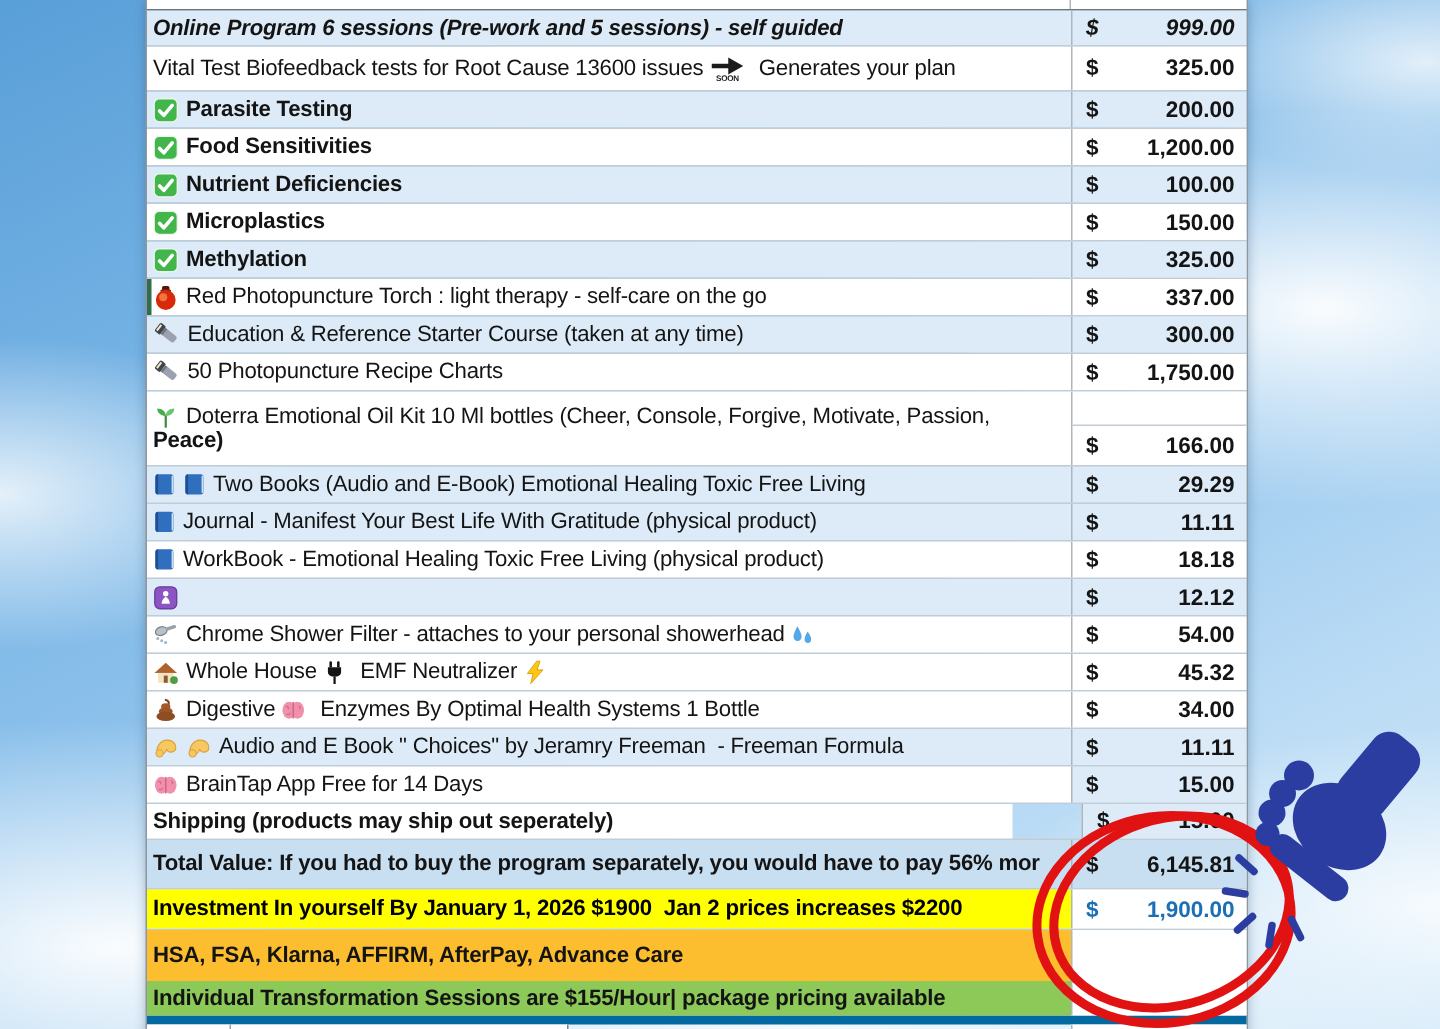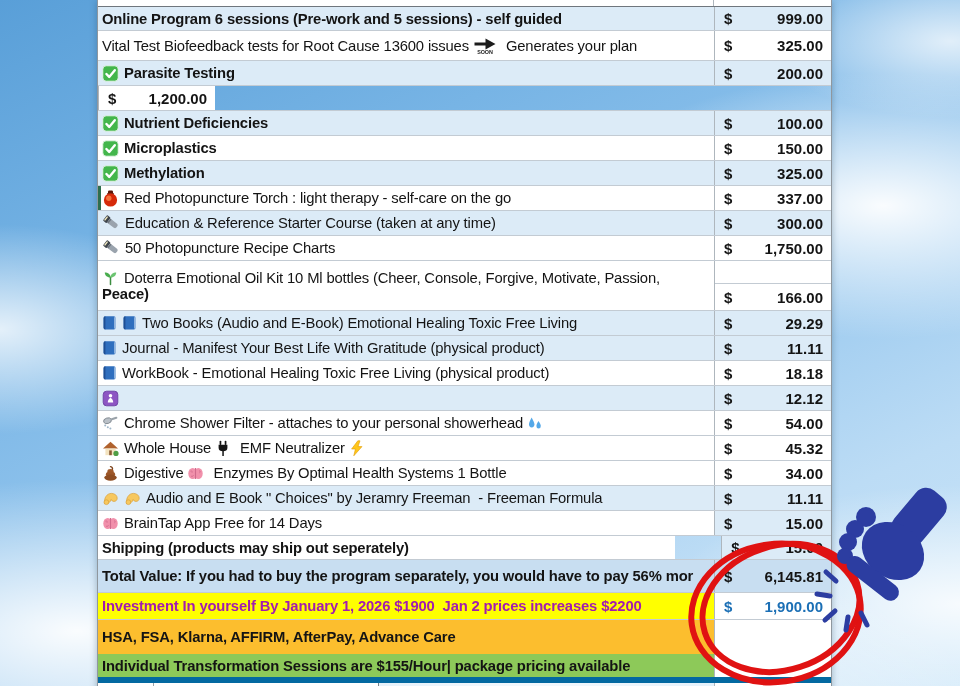--- a/index.html
+++ b/index.html
@@ -28,7 +28,7 @@
   .t-row[data-name="row-investment"]{height:27px;}
   .t-row[data-name="row-hsa-payment"]{height:34px;border-bottom:none;}
   .t-row[data-name="row-individual-sessions"]{height:29px;border-bottom:6px solid #0369a1;}
-  .t-row[data-name="row-online-program"]{border-top:1px solid #6f767d;}
+  .t-row[data-name="row-online-program"]{border-top:1px solid #6f767d;font-style:italic;}
   .t-row[data-name="row-red-torch"] .desc{box-shadow:inset 3px 0 0 #2e6e4e;}
   .cell{box-sizing:border-box;}
   .cell.desc{

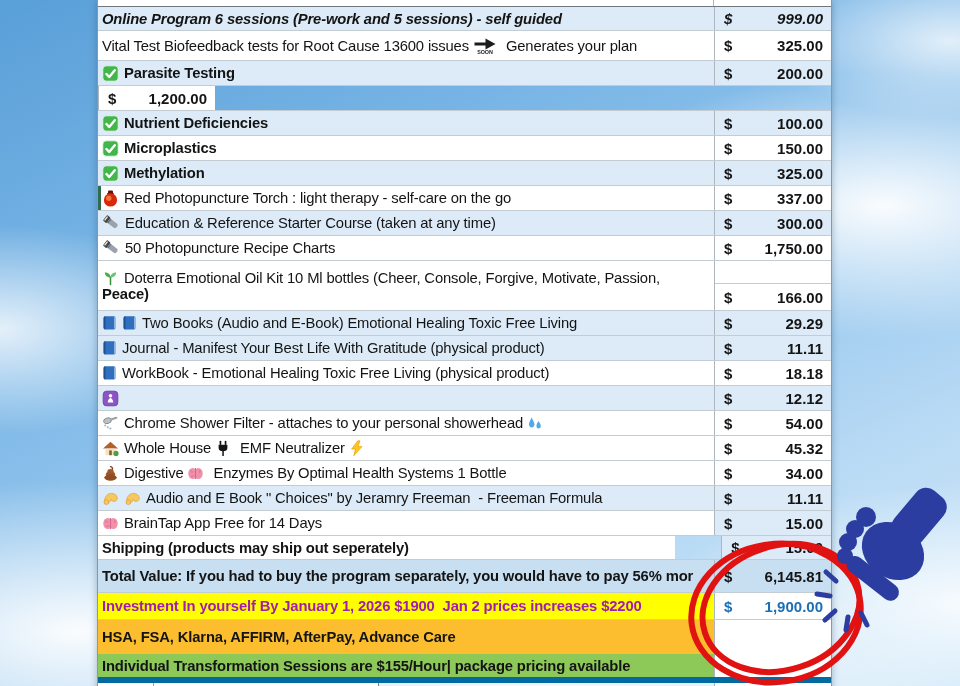--- a/index.html
+++ b/index.html
@@ -105,6 +105,12 @@
         </div>
       </div>
       <div class="t-row" data-name="row-food-sensitivities">
+        <div class="cell desc b" data-name="cell-food-sensitivities-desc" style="background: rgb(255, 255, 255);">
+          <div class="line" data-name="row-label"><span class="ic" data-name="check-icon"><svg width="17" height="17" viewBox="0 0 17 17">
+                <rect x="0.8" y="0.8" width="15.4" height="15.4" rx="3.4" fill="#43b64b" stroke="#e9f6ea" stroke-width="0.9"></rect>
+                <path d="M4.4 9 l2.8 2.9 L12.8 5.2" stroke="#fff" stroke-width="2.4" fill="none" stroke-linecap="round" stroke-linejoin="round"></path>
+              </svg></span><span class="txt" data-name="label-text">Food Sensitivities</span></div>
+        </div>
         <div class="cell price" data-name="cell-food-sensitivities-price" style="background: rgb(255, 255, 255);">
           <div class="pinner" data-name="price-inner">
             <span class="cur" data-name="currency-symbol">$</span>

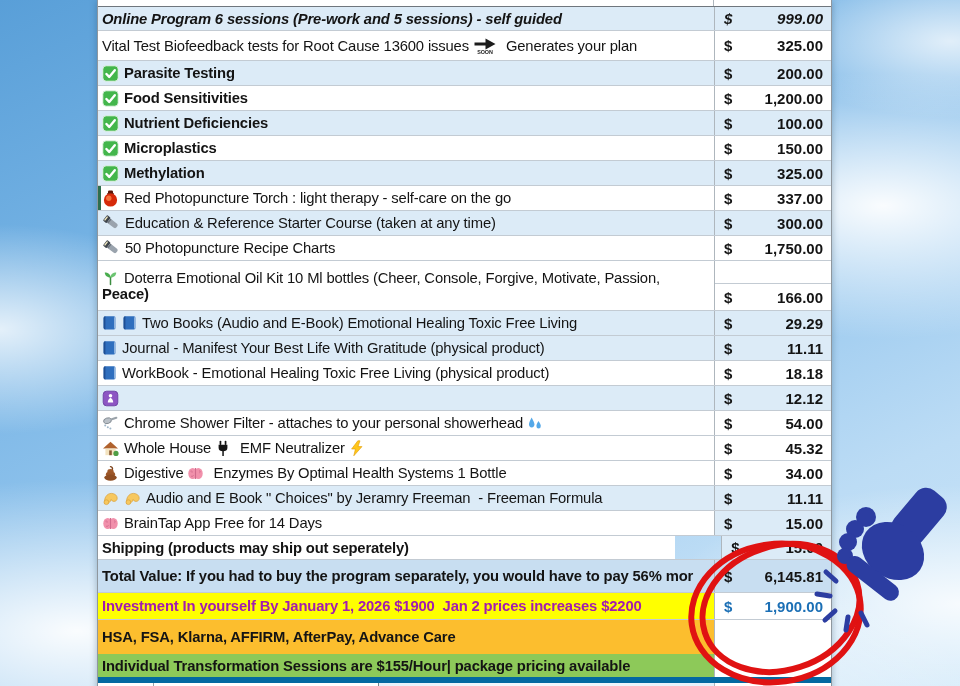--- a/index.html
+++ b/index.html
@@ -415,7 +415,7 @@
         </div>
       </div>
       <div class="t-row" data-name="row-investment">
-        <div class="cell desc b" data-name="cell-investment-desc" style="background: rgb(255, 255, 0); color: #a21caf;">
+        <div class="cell desc b" data-name="cell-investment-desc" style="background: rgb(255, 255, 0); color: #000000;">
           <div class="line" data-name="row-label"><span class="txt" data-name="label-text">Investment In yourself By January 1, 2026 $1900  Jan 2 prices increases $2200</span></div>
         </div>
         <div class="cell price" data-name="cell-investment-price" style="background: rgb(255, 255, 255); color: rgb(27, 111, 181);">

